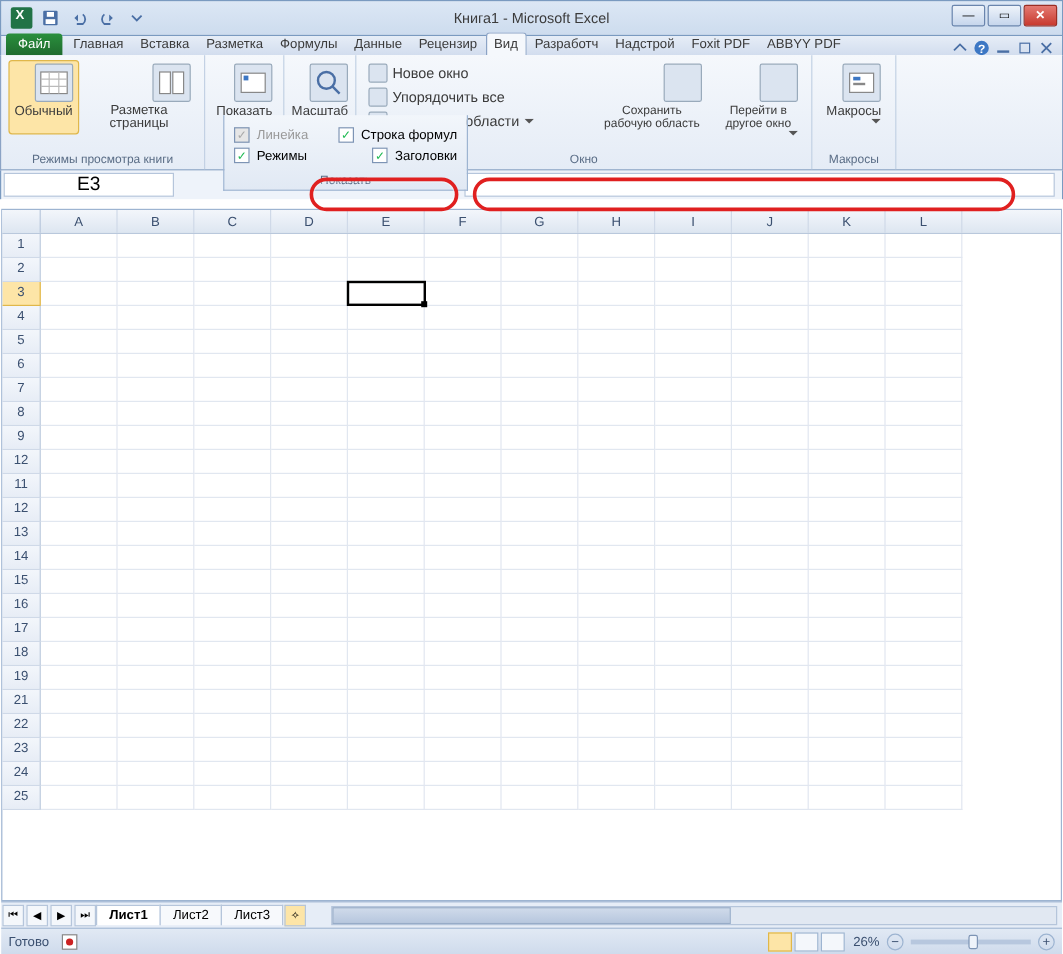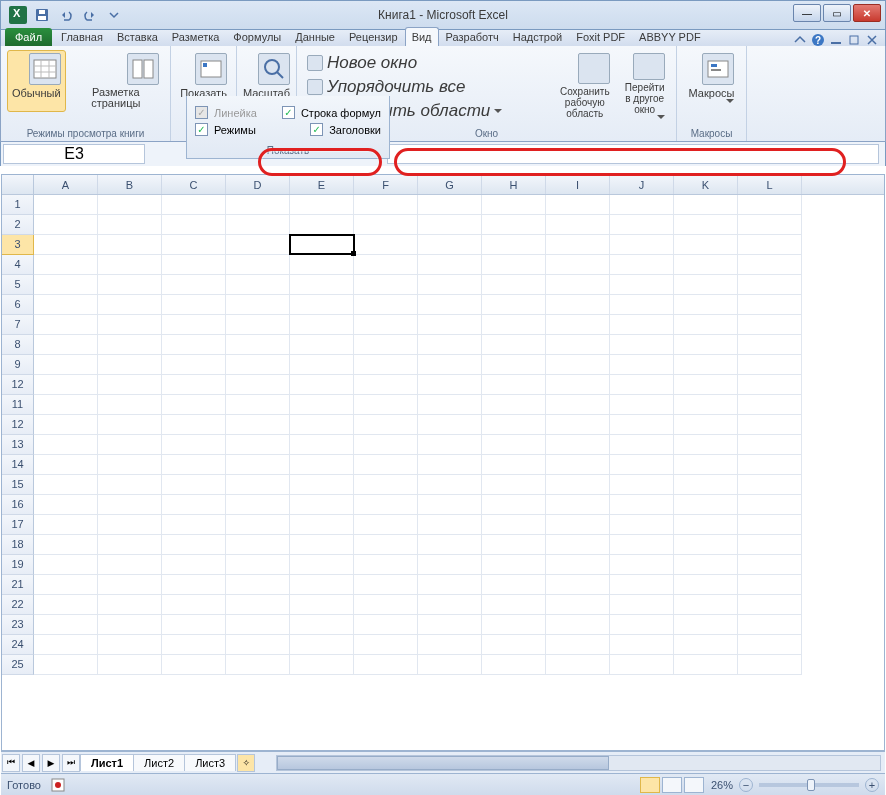--- a/index.html
+++ b/index.html
@@ -32,7 +32,7 @@
 .bigbtn.active { background:#fde5a7; border-color:#e0b74a; }
 .bigbtn .icn { width:32px; height:32px; margin-bottom:2px; background:#dbe4f0; border:1px solid #9ab; border-radius:2px; display:flex; align-items:center; justify-content:center; }
 .hrow { display:flex; gap:2px; }
-.smallbtn { display:flex; align-items:center; gap:4px; font-size:17px; color:#3b3b3b; padding:1px 4px; white-space:nowrap;font-style:italic; }
+.smallbtn { display:flex; align-items:center; gap:4px; font-size:12px; color:#3b3b3b; padding:1px 4px; white-space:nowrap; }
 .smallbtn .sicn { width:16px; height:16px; background:#dbe4f0; border:1px solid #9ab; border-radius:2px; }
 
 

